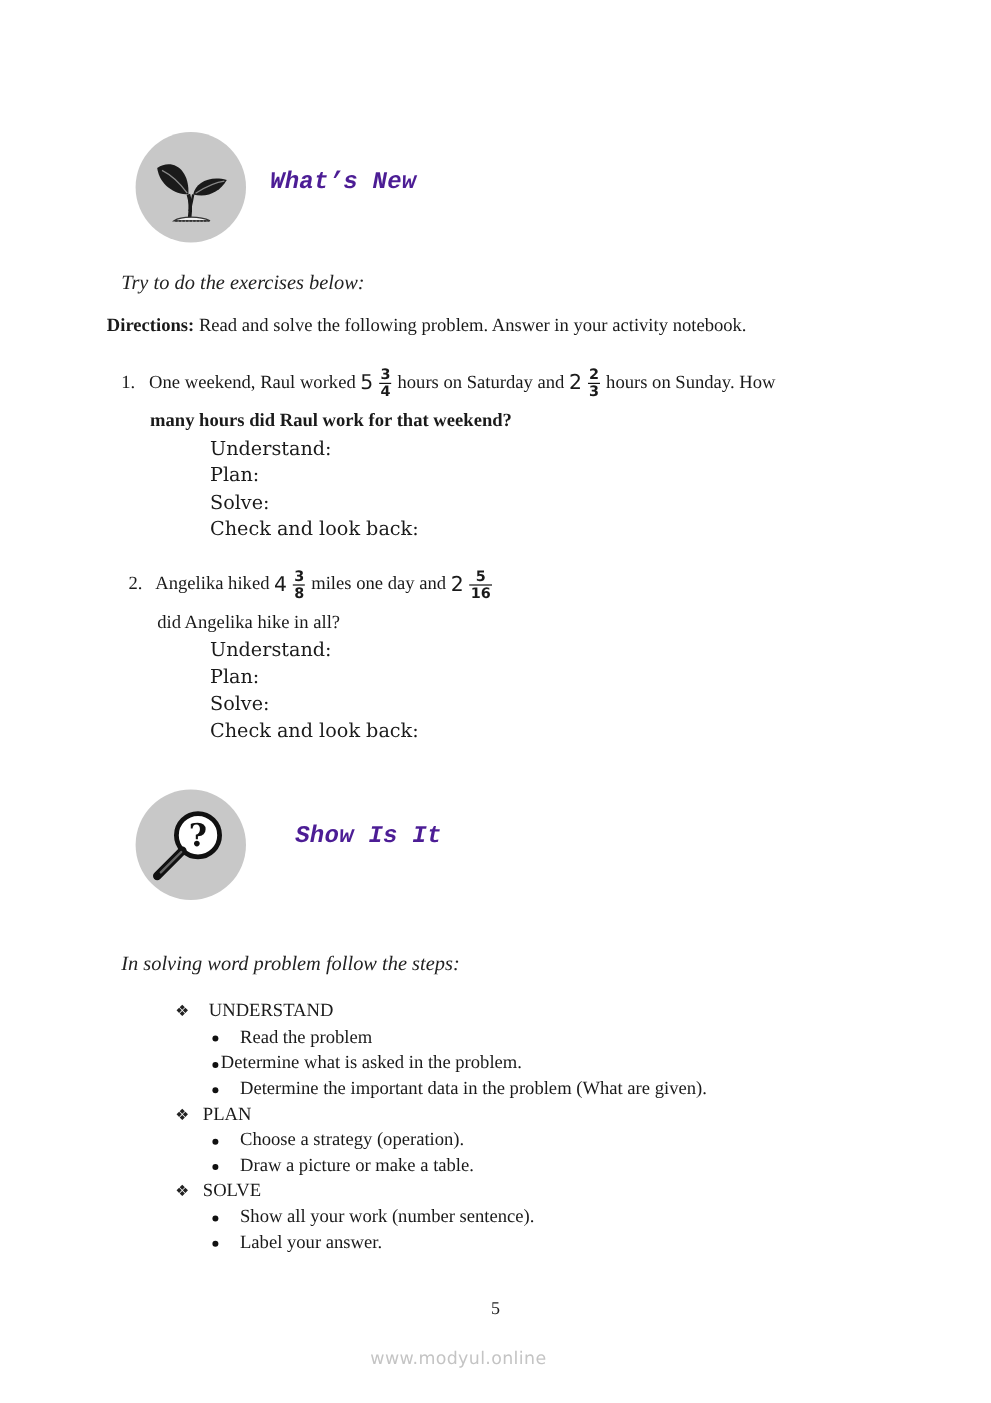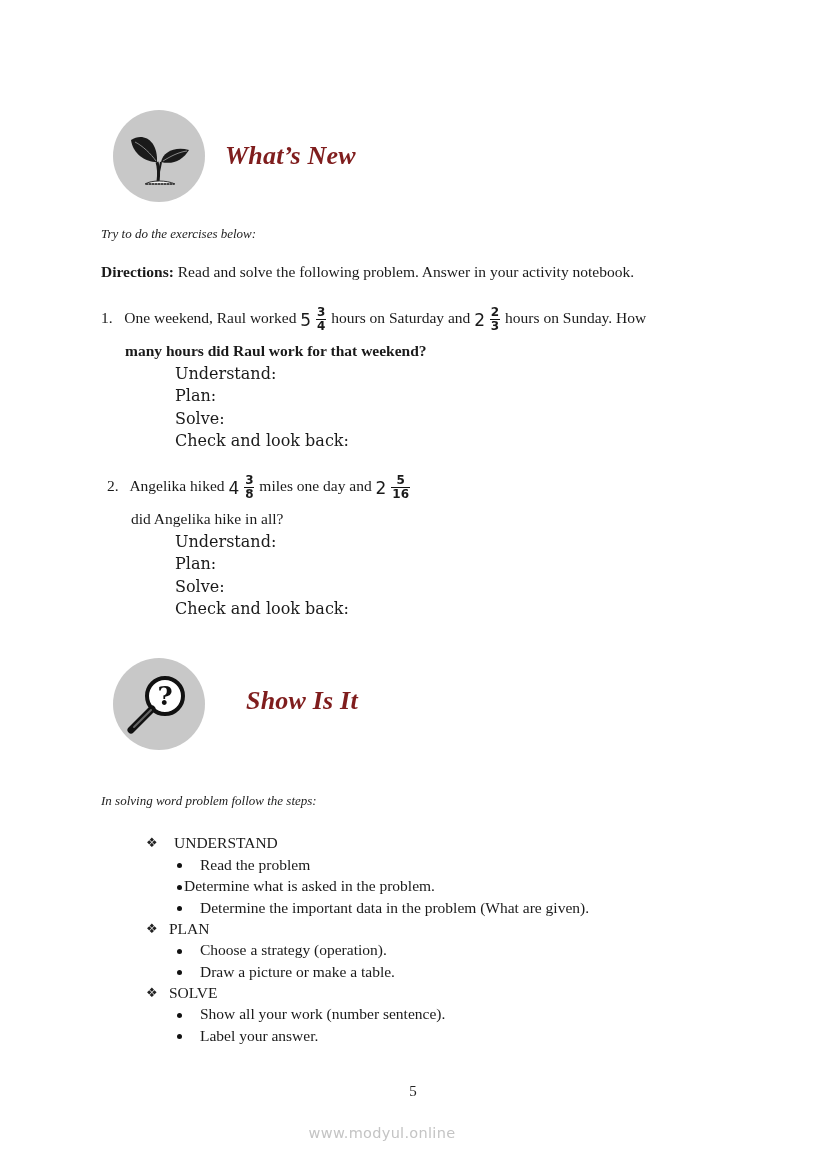--- a/index.html
+++ b/index.html
@@ -8,8 +8,8 @@
     .icon-circle { position: absolute; width: 92px; height: 92px; border-radius: 50%;
                    background: #c8c8c8; }
     .icon-circle svg { position: absolute; left: 0; top: 0; }
-    .section-title { position: absolute; font-family: Liberation Serif, serif; font-weight: bold;
-                     font-style: italic; font-size: 26px; color: #7f1d1d; letter-spacing: 0.2px; }
+    .section-title { position: absolute; font-family: Liberation Mono, monospace; font-weight: bold;
+                     font-style: italic; font-size: 20px; color: #4c1d95; letter-spacing: 0.2px; }
     .italic-line { position: absolute; font-family: "Liberation Serif", serif; font-style: italic;
                    font-size: 13px; color: #222; }
     .body-line { position: absolute; font-family: "Liberation Serif", serif; font-size: 15.5px;

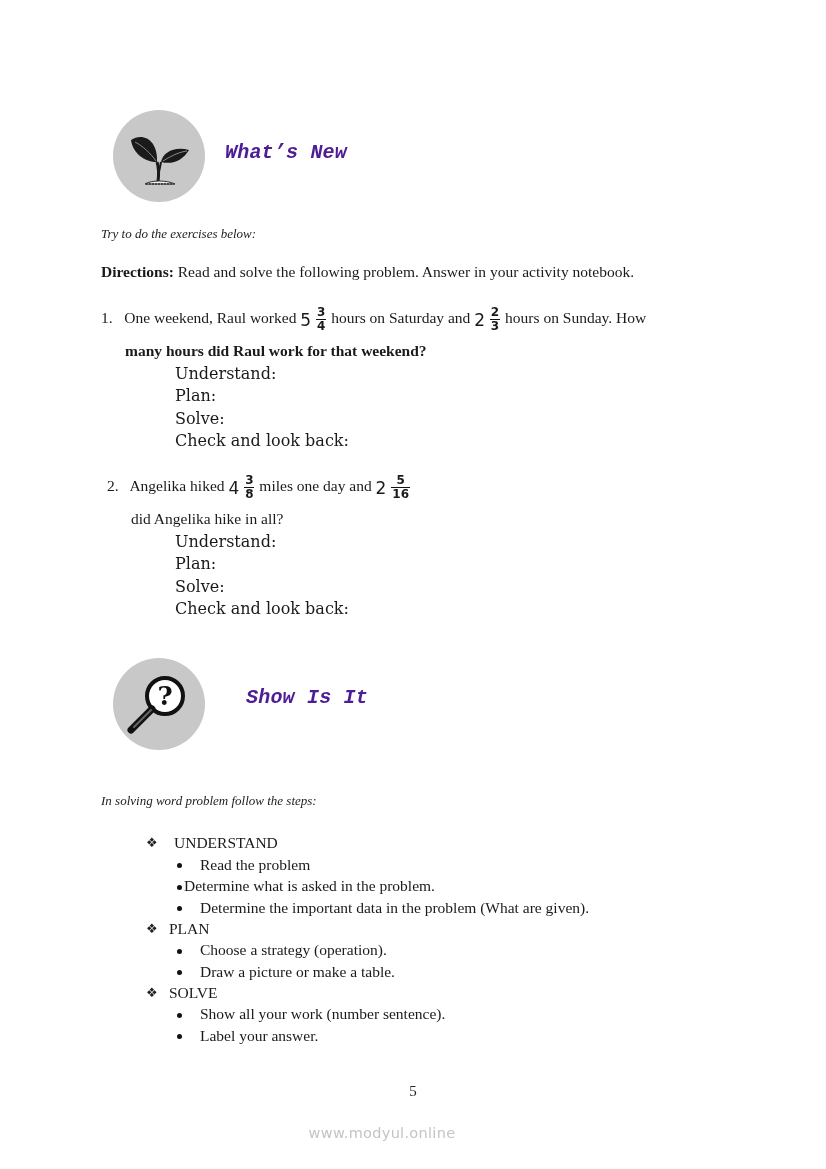--- a/index.html
+++ b/index.html
@@ -11,7 +11,7 @@
     .section-title { position: absolute; font-family: Liberation Mono, monospace; font-weight: bold;
                      font-style: italic; font-size: 20px; color: #4c1d95; letter-spacing: 0.2px; }
     .italic-line { position: absolute; font-family: "Liberation Serif", serif; font-style: italic;
-                   font-size: 13px; color: #222; }
+                   font-size: 17px; color: #222; }
     .body-line { position: absolute; font-family: "Liberation Serif", serif; font-size: 15.5px;
                  color: #1a1a1a; white-space: nowrap; }
     .step-line { position: absolute; font-family: "DejaVu Serif", serif; font-size: 16px;

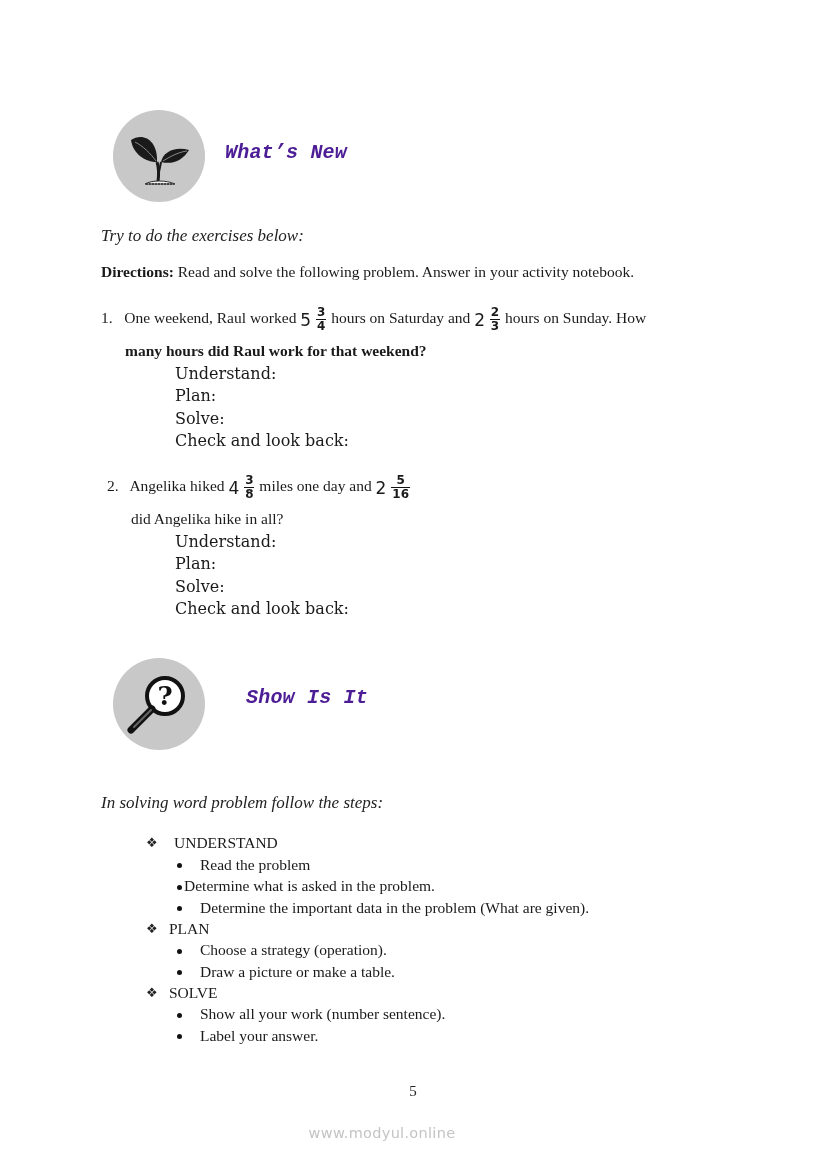--- a/index.html
+++ b/index.html
@@ -49,7 +49,7 @@
 
 <div class="italic-line" style="left:101px; top:226px;">Try to do the exercises below:</div>
 
-<div class="body-line" style="left:101px; top:263px;"><b>Directions:</b><span> Read and solve the following problem. Answer in your activity notebook.</span></div>
+<div class="body-line" style="left:89px; top:263px;"><b>Directions:</b><span> Read and solve the following problem. Answer in your activity notebook.</span></div>
 
 <div class="body-line" style="left:101px; top:306px;">
   <span>1.</span>&nbsp;&nbsp;

